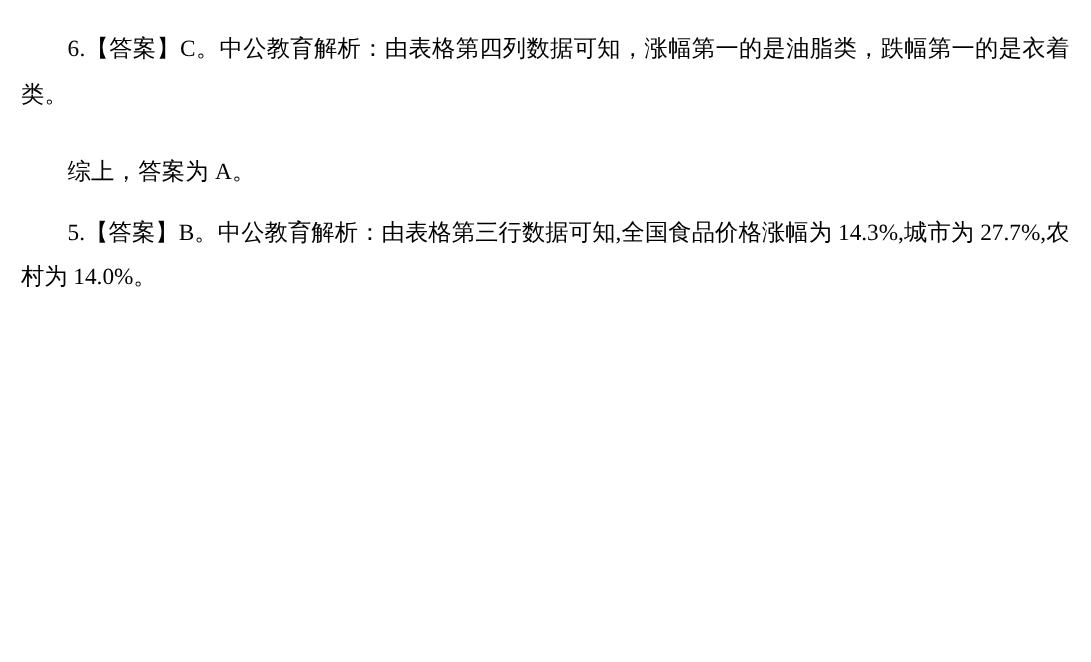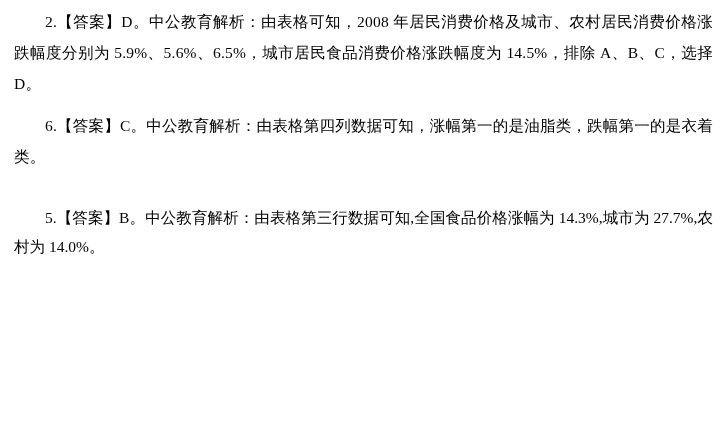--- a/index.html
+++ b/index.html
@@ -44,7 +44,6 @@
 
 <div class="page">
 
-  <div class="para indent">2.【答案】D。中公教育解析：由表格可知，2008 年居民消费价格及城市、农村居民消费价格涨跌幅度分别为 5.9%、5.6%、6.5%，城市居民食品消费价格涨跌幅度为 14.5%，排除 A、B、C，选择 D。</div>
 
   <div class="gap-md"></div>
 

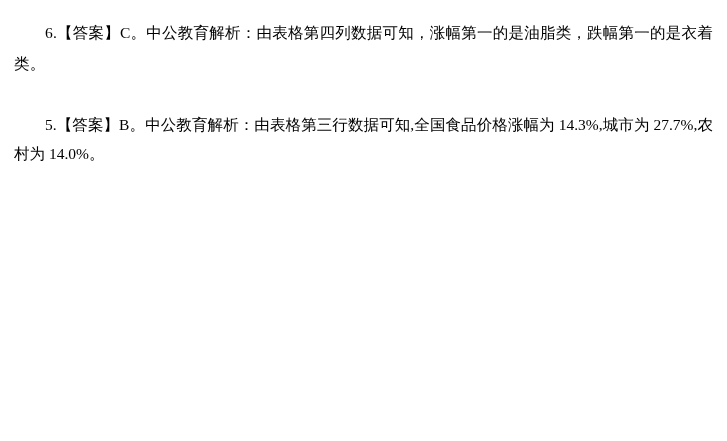--- a/index.html
+++ b/index.html
@@ -55,6 +55,7 @@
 
   <div class="gap-sm"></div>
 
+  <div class="para indent">综上，答案为 A。</div>
 
   <div class="gap-md"></div>
 

